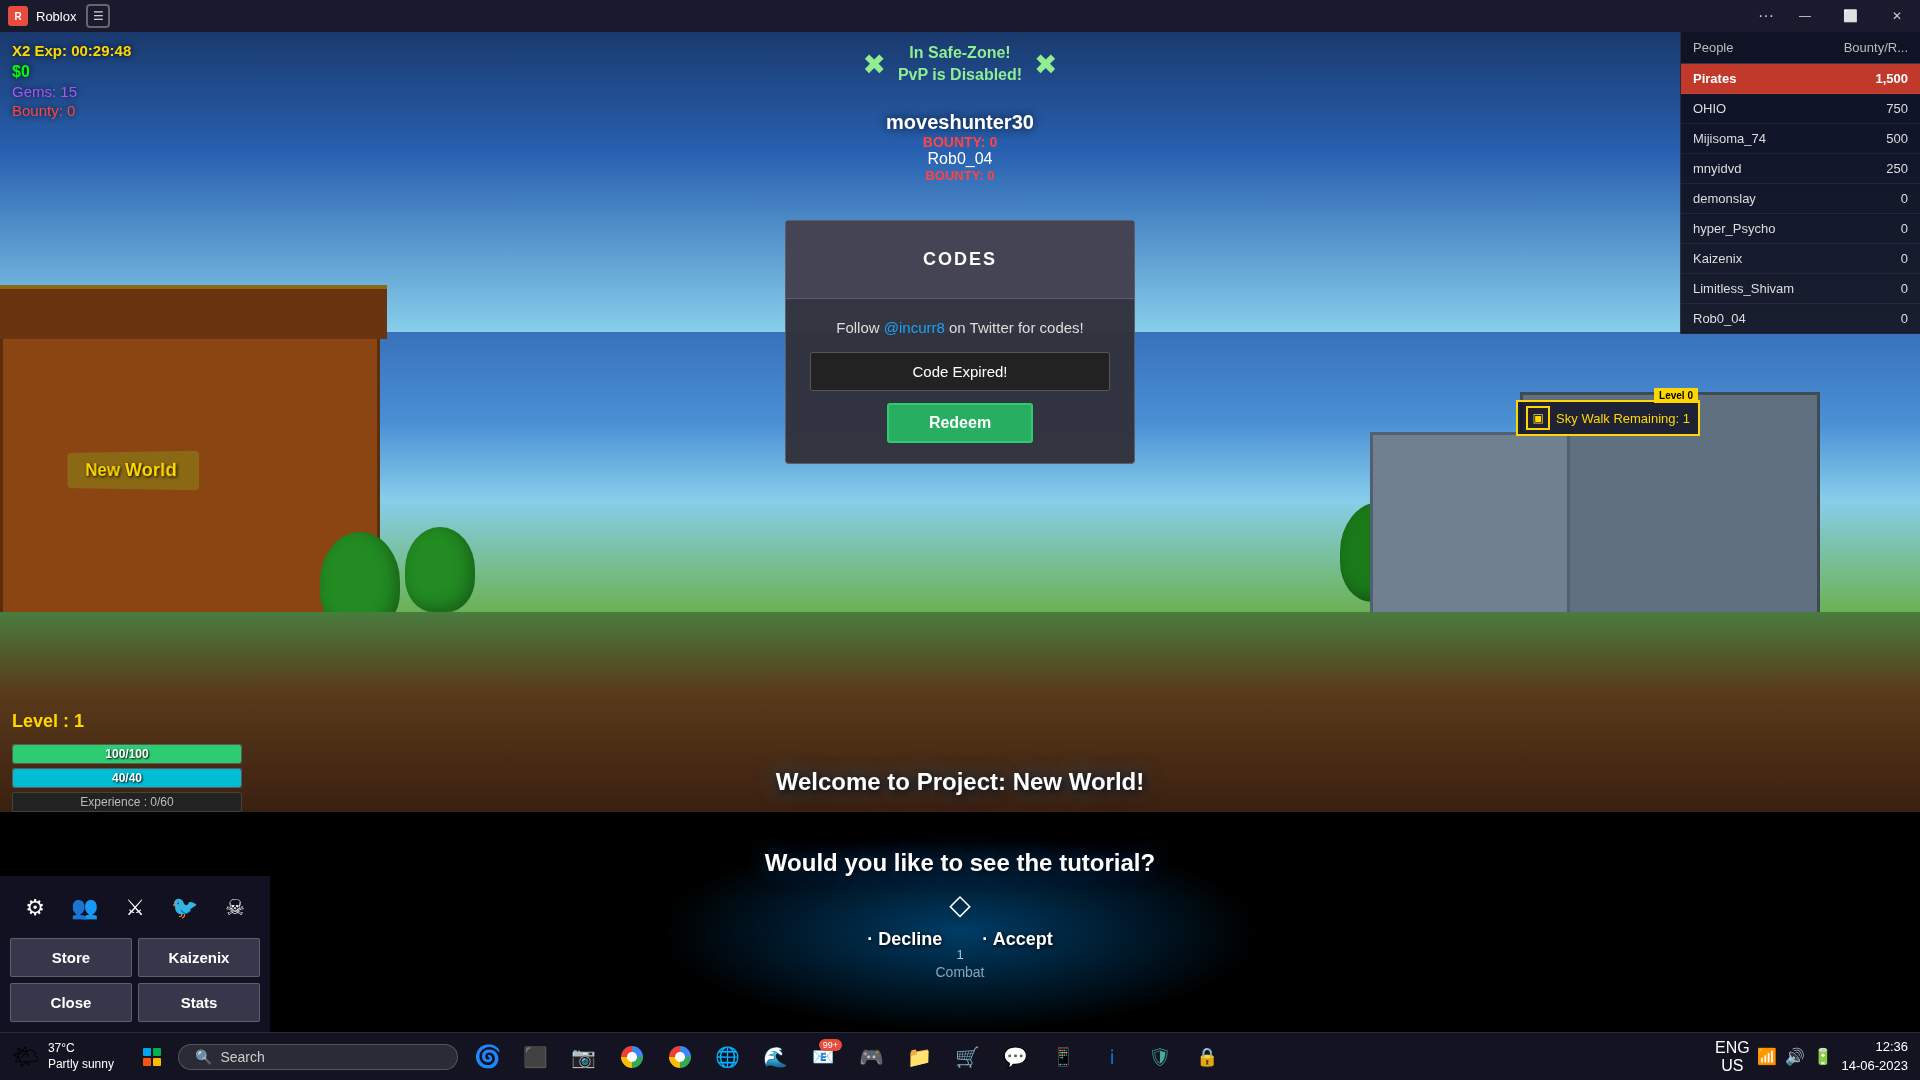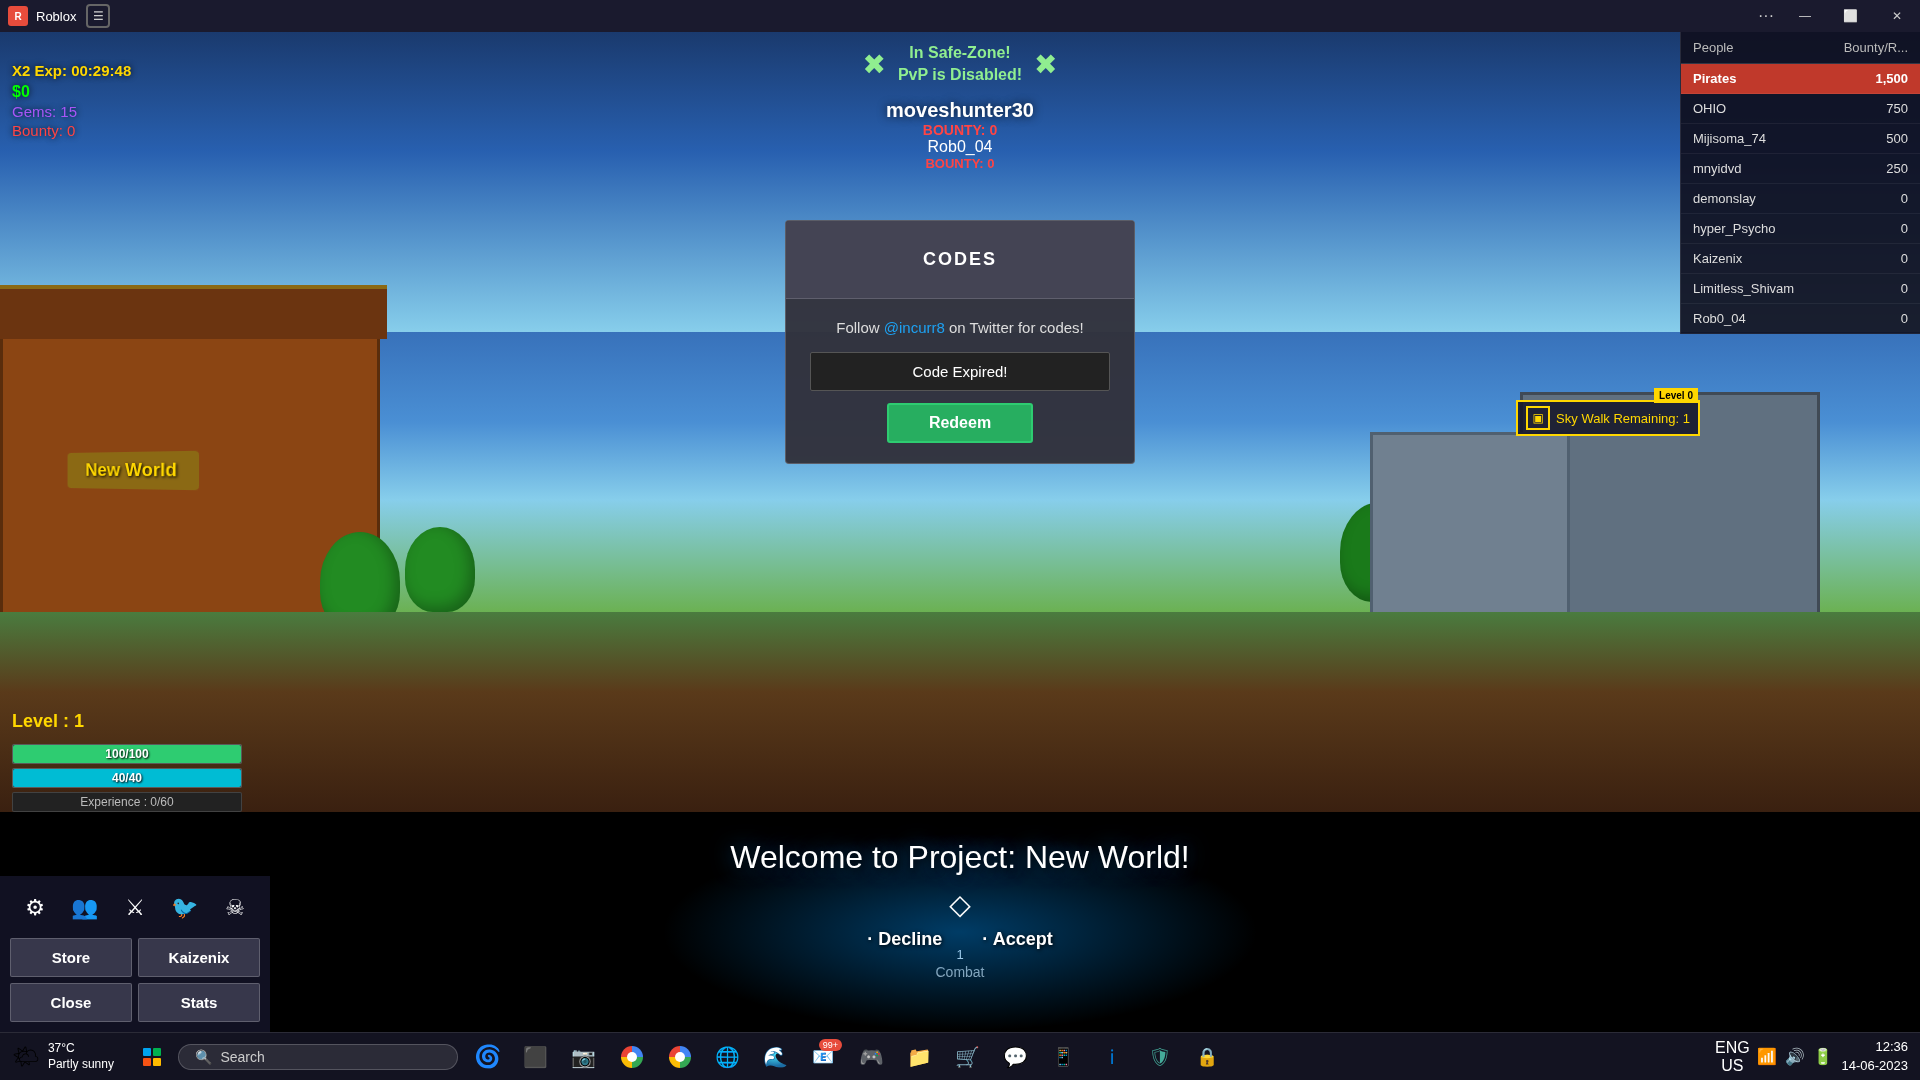--- a/index.html
+++ b/index.html
@@ -361,7 +361,6 @@
       top: 40px;
       left: 12px;
       z-index: 100;
-      margin-top: 20px;
     }
     .xp-timer {
       color: #ffd700;

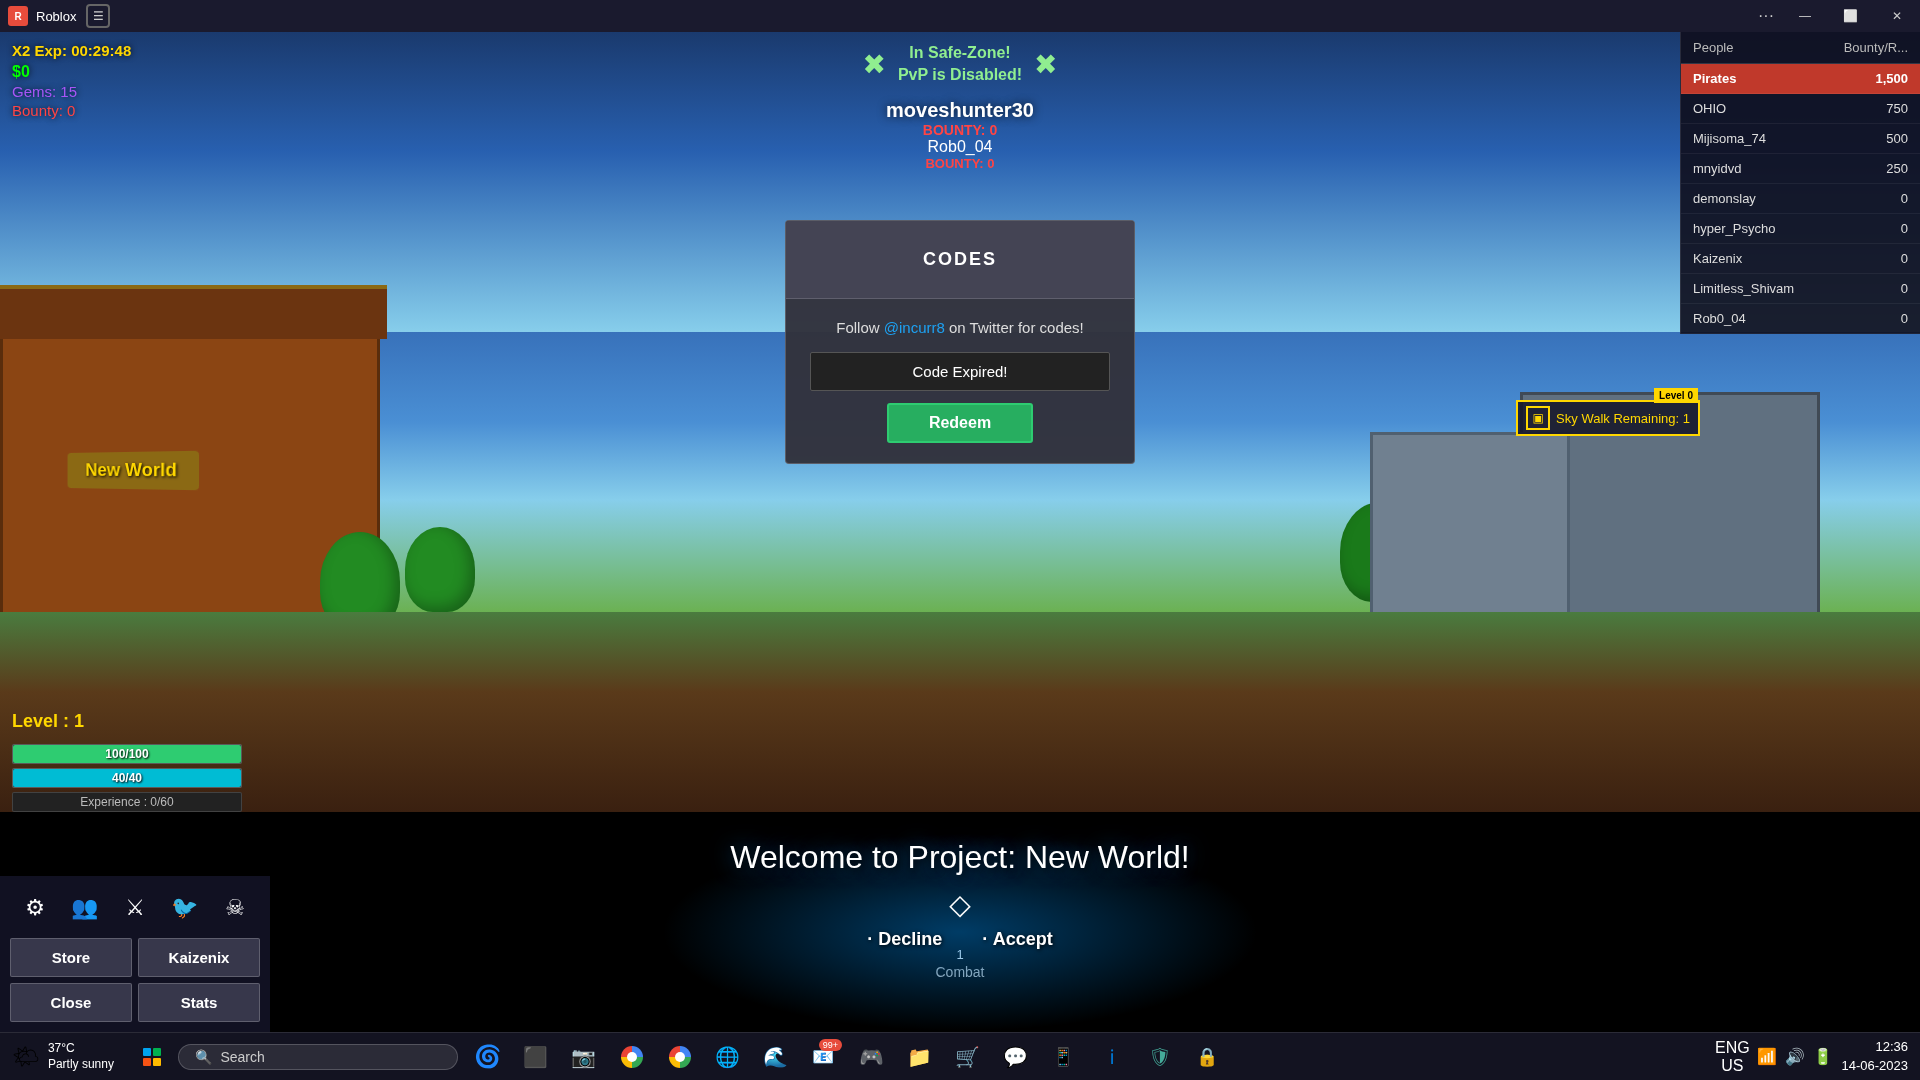--- a/index.html
+++ b/index.html
@@ -337,7 +337,7 @@
       color: white;
       font-size: 20px;
       font-weight: bold;
-      margin-top: 12px;
+      margin-top: 24px;
       text-shadow: 0 0 10px rgba(0,0,0,0.8);
     }
     .bounty-label {

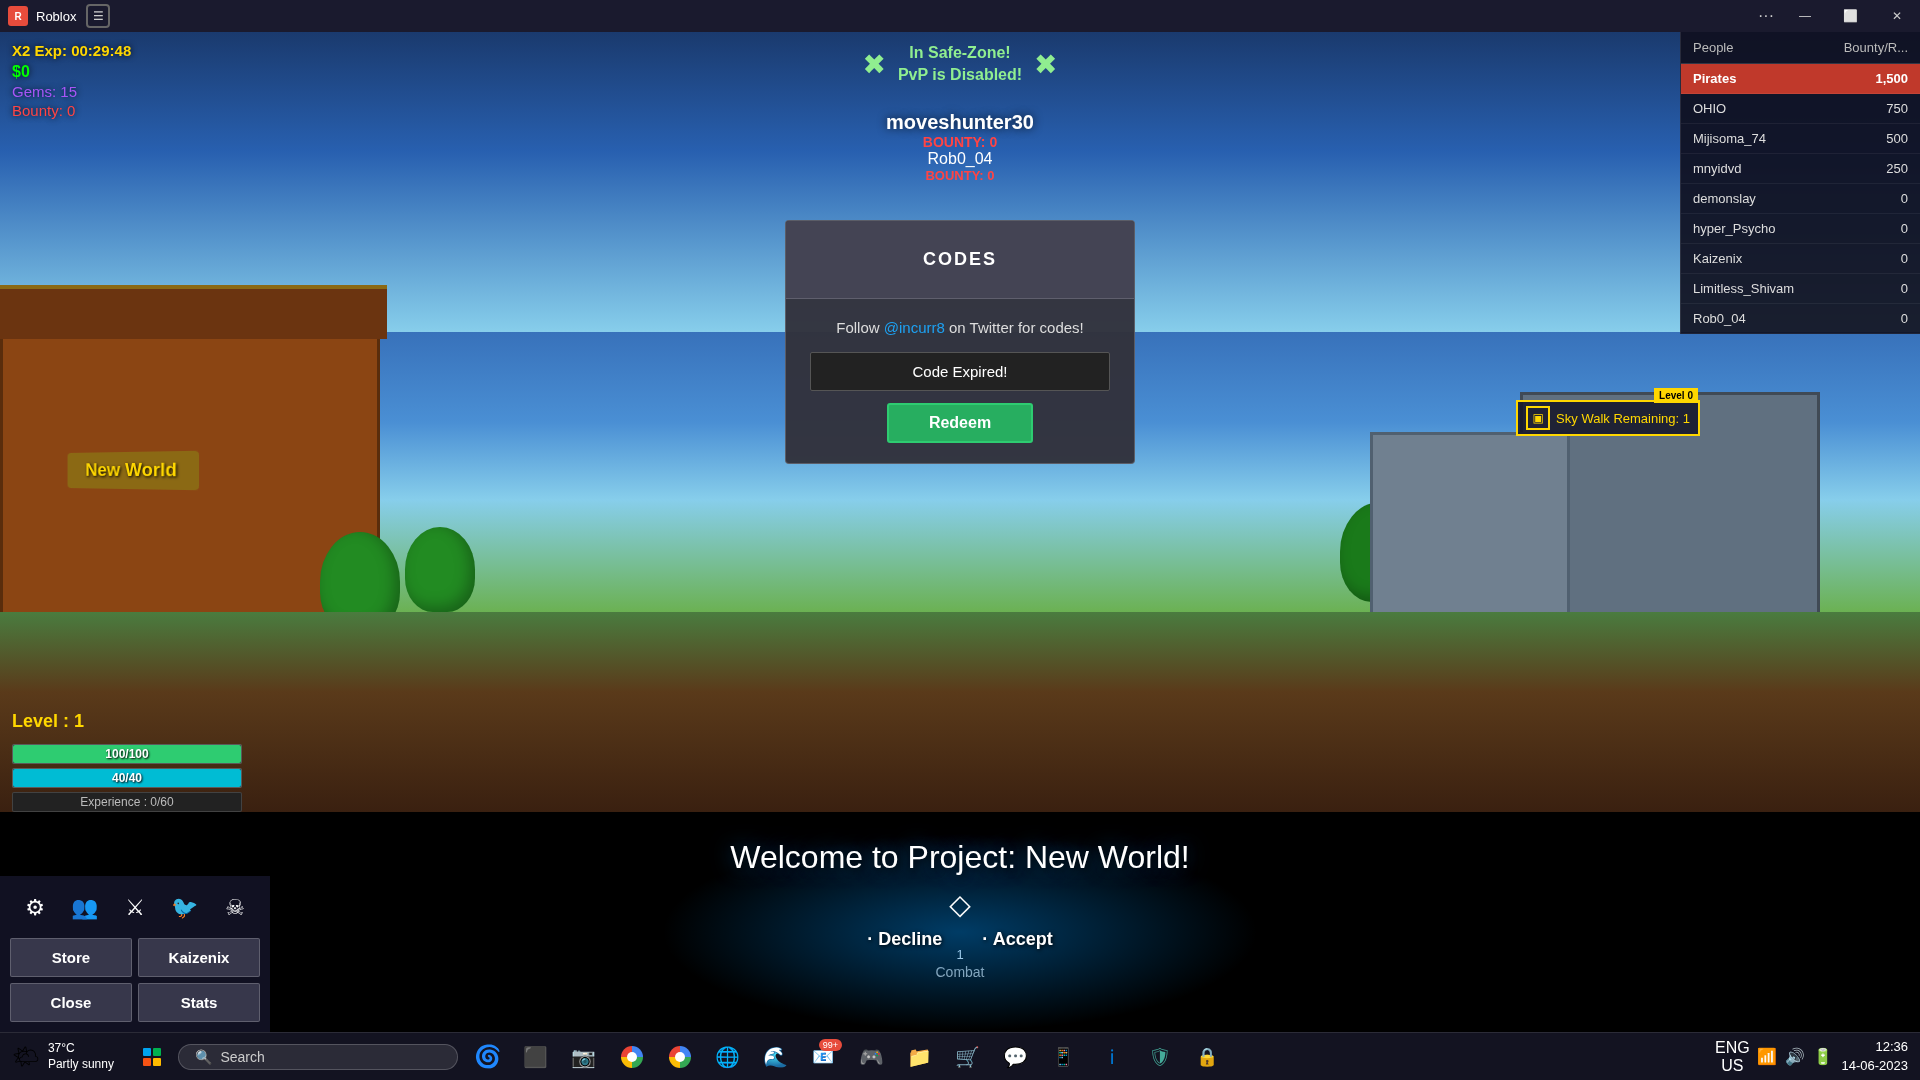--- a/index.html
+++ b/index.html
@@ -586,8 +586,8 @@
     }
     .tutorial-text {
       color: white;
-      font-size: 32px;
-      font-weight: normal;
+      font-size: 24px;
+      font-weight: bold;
       text-shadow: 2px 2px 8px #000, 0 0 20px rgba(0,150,255,0.5);
       line-height: 1.4;
       margin-top: 48px;

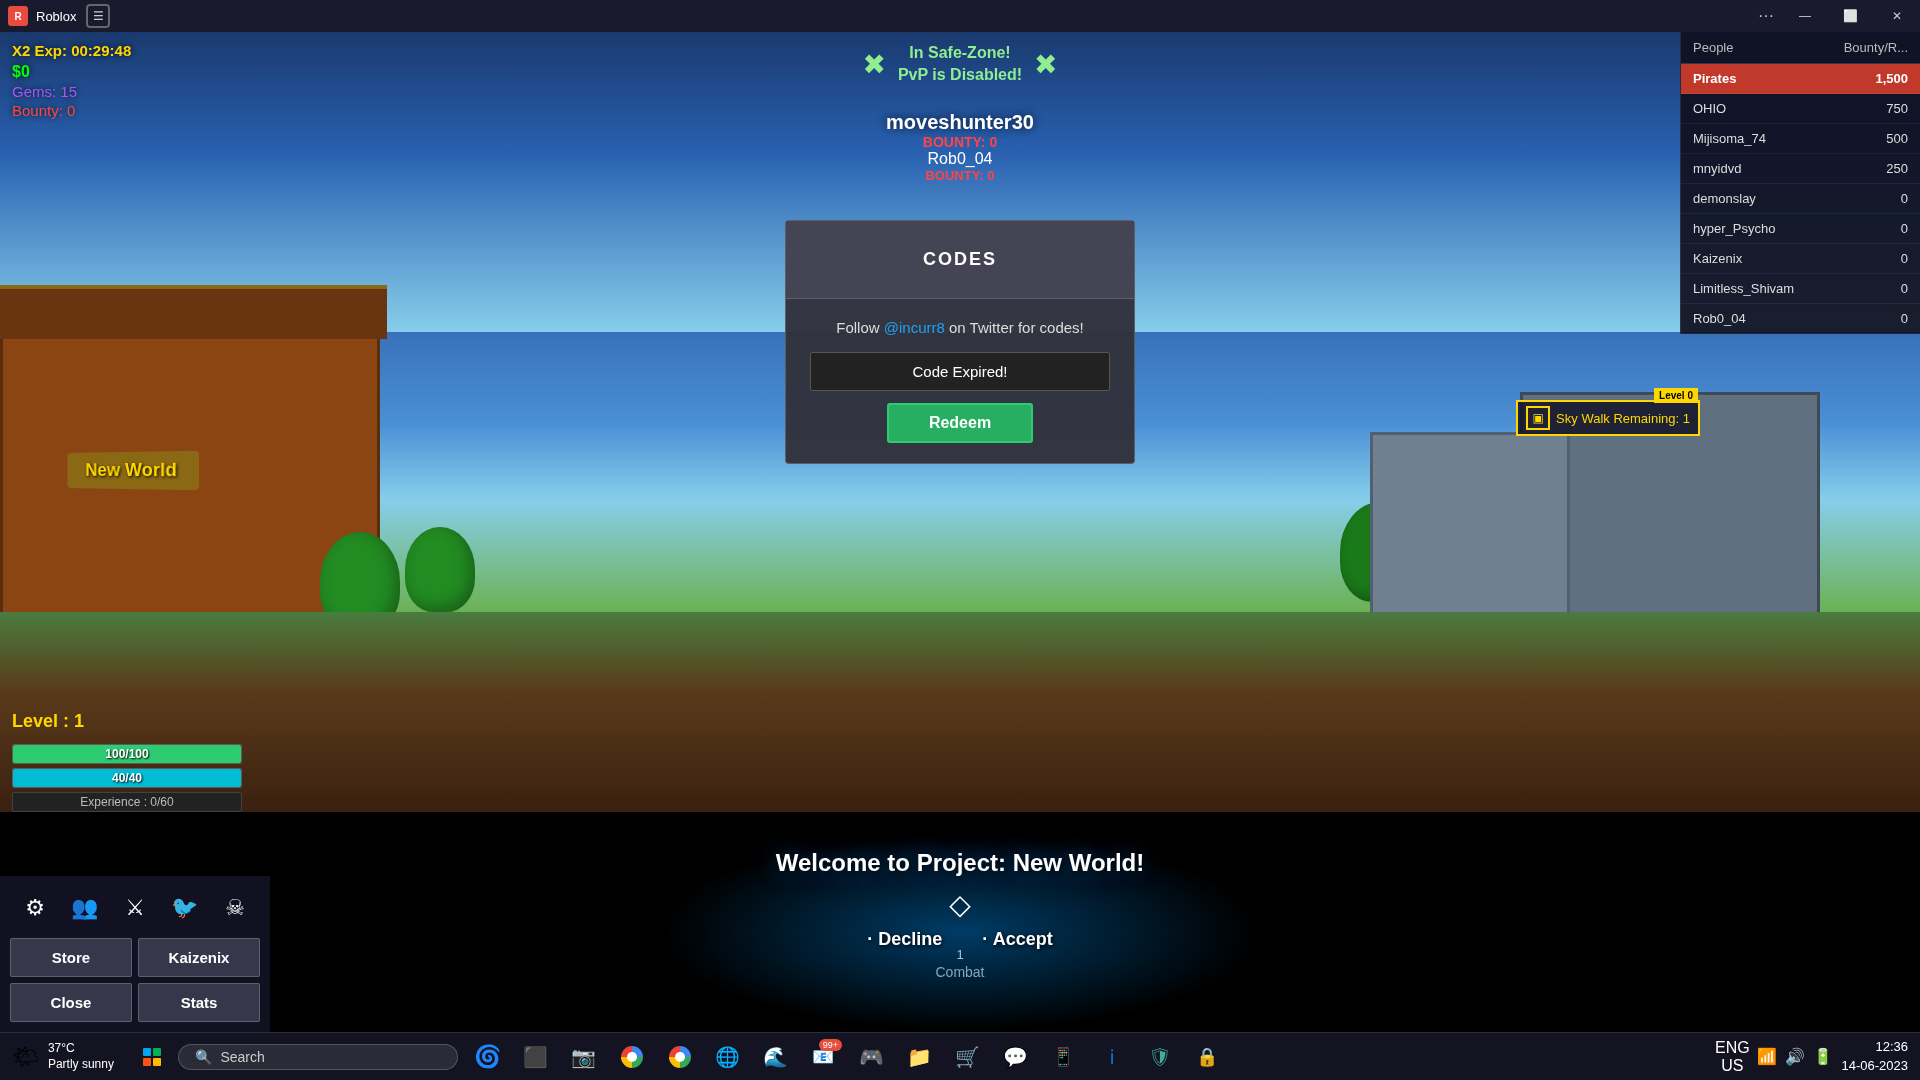--- a/index.html
+++ b/index.html
@@ -815,6 +815,7 @@
 
 <div id="tutorial-overlay" style="bottom:130px;">
   <div class="tutorial-text">Welcome to Project: New World!</div>
+  <div class="tutorial-text">Would you like to see the tutorial?</div>
   <div class="tutorial-diamond">◇</div>
   <div class="tutorial-buttons">
     <span class="tutorial-btn-decline">Decline</span>

